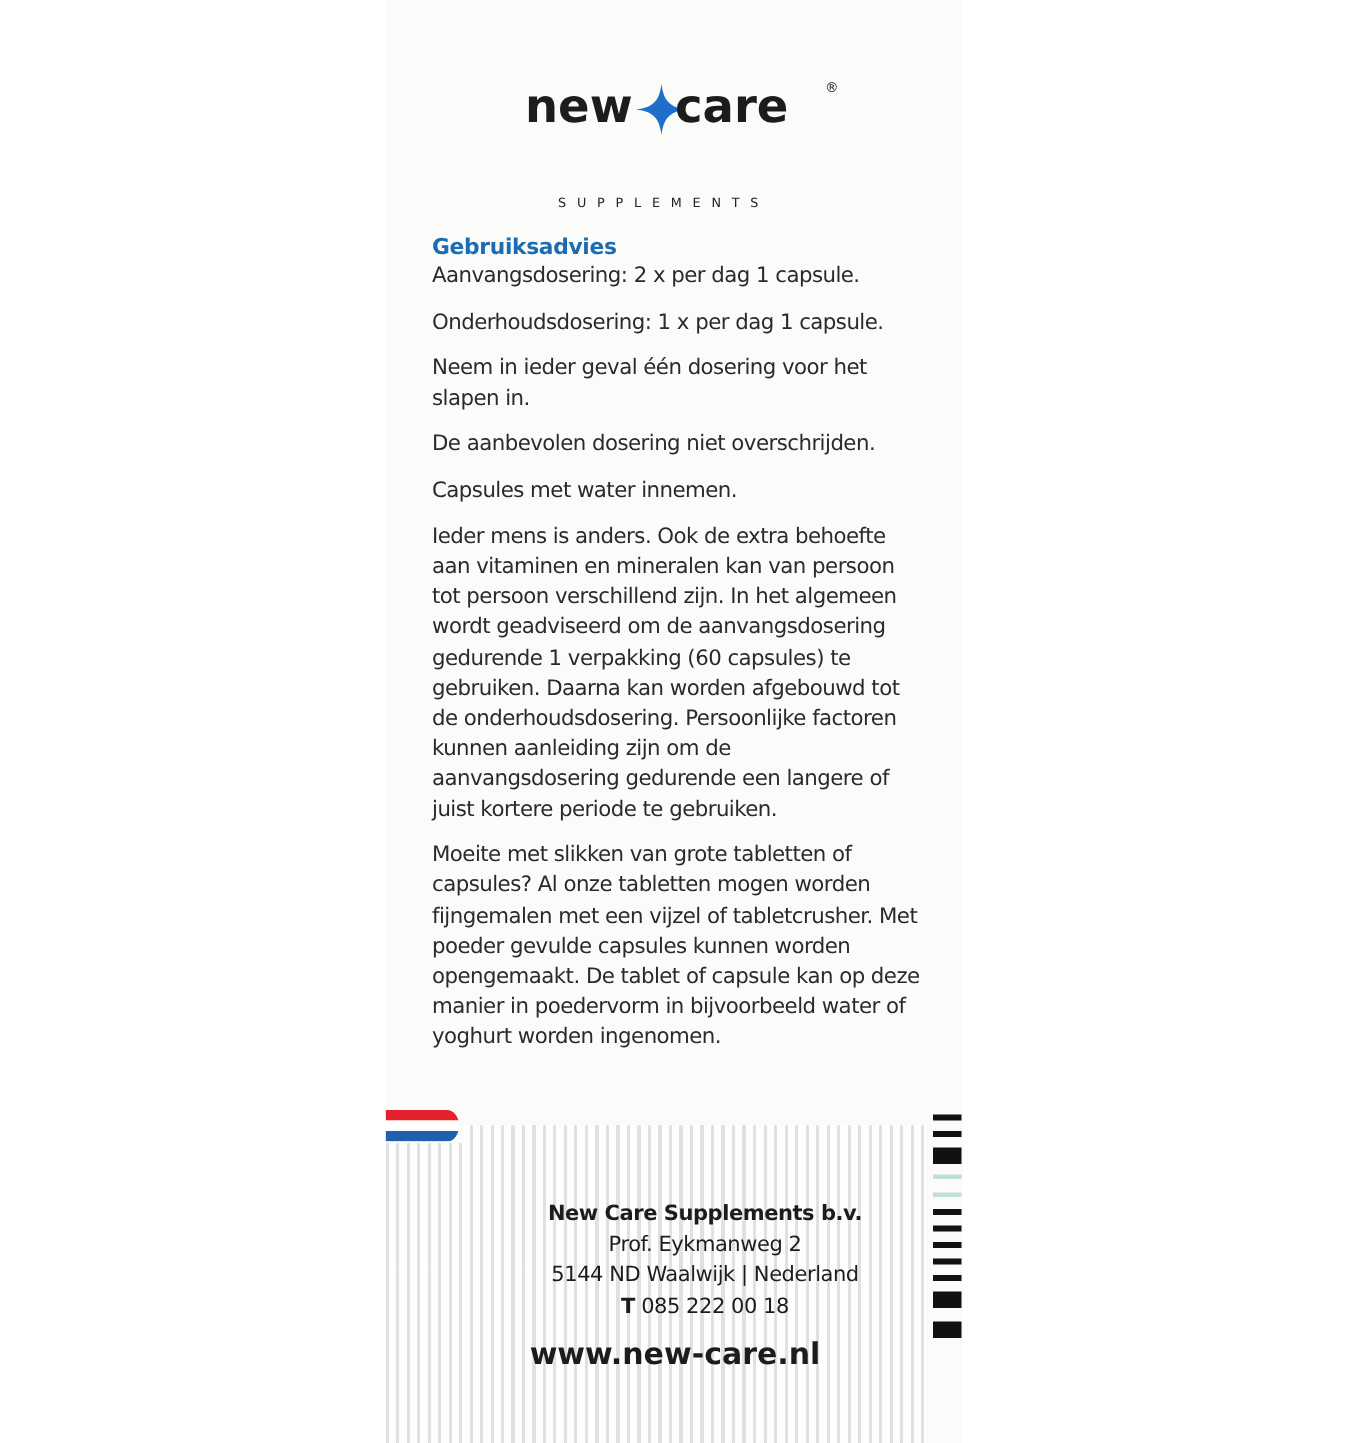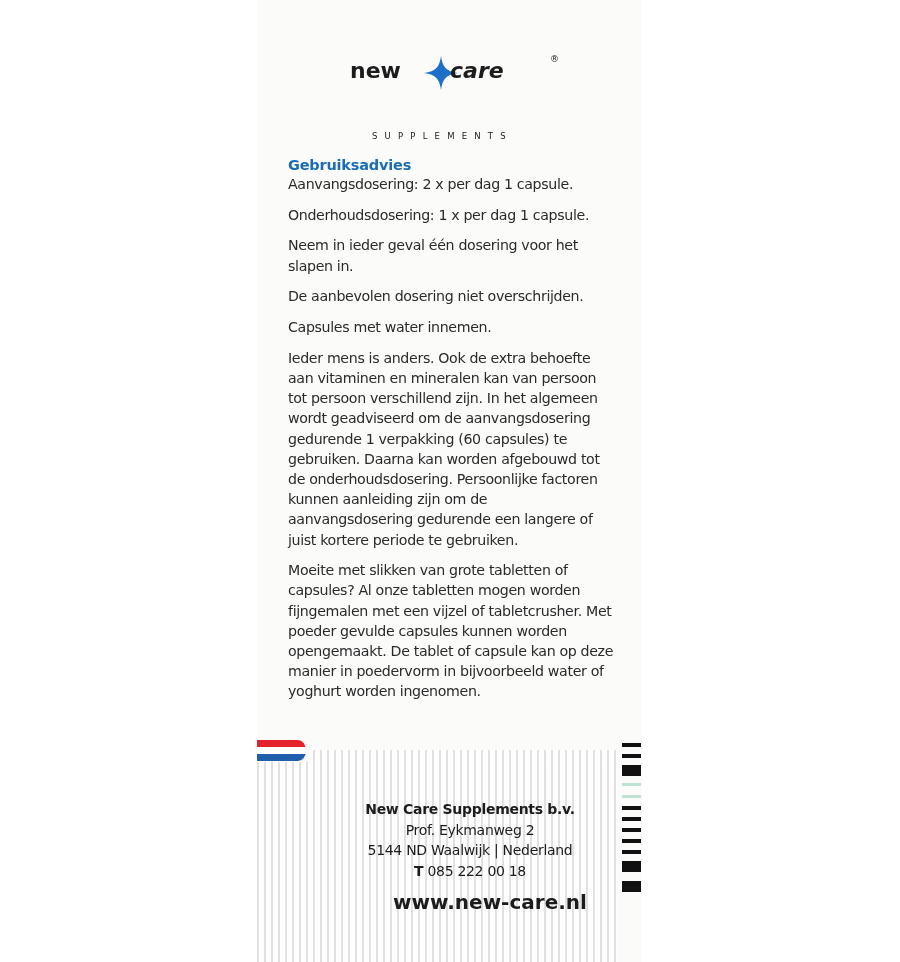--- a/index.html
+++ b/index.html
@@ -14,7 +14,7 @@
     .logo { position:absolute; left:350px; top:54px; width:220px; height:60px; }
     .logo-word {
       position:absolute; top:0; font-family:"DejaVu Sans", sans-serif; font-weight:bold;
-      font-size:22px; color:#1c1c1c; letter-spacing:0px; line-height:34px;text-align:center;
+      font-size:31px; color:#1c1c1c; letter-spacing:0px; line-height:34px;text-align:center;
     }
     .logo-new { left:0; }
     .logo-care { left:100px;font-style:italic; }

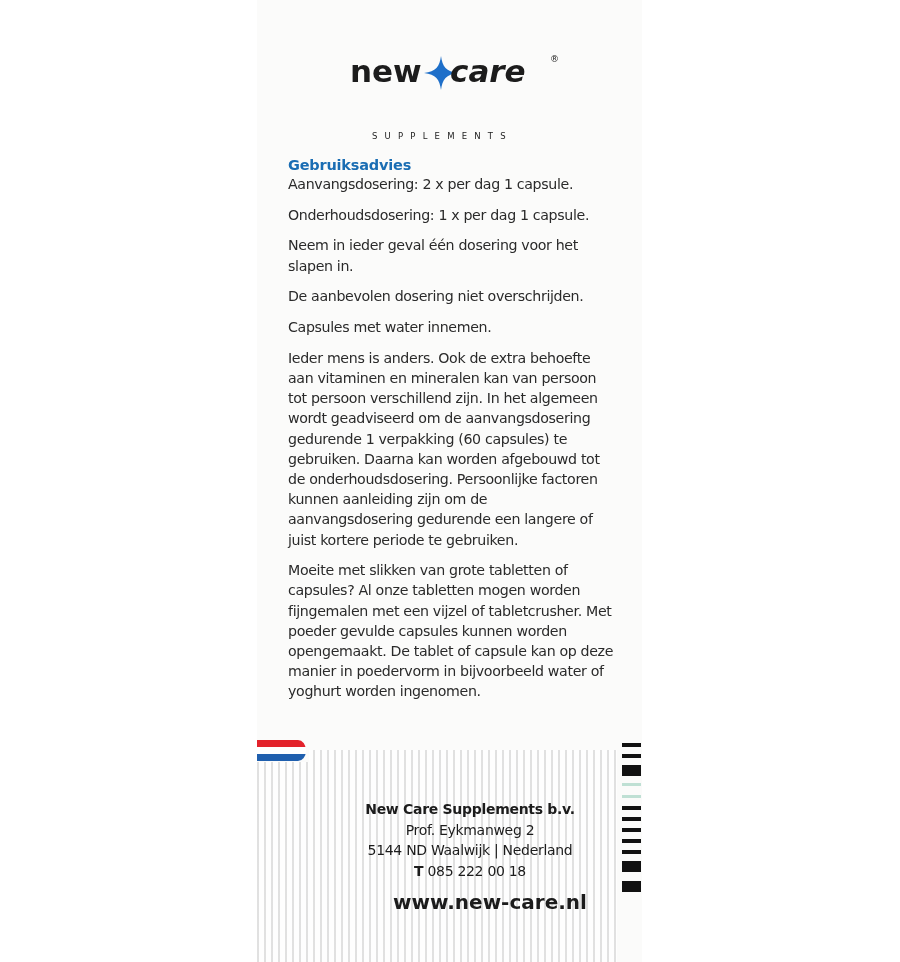--- a/index.html
+++ b/index.html
@@ -17,7 +17,7 @@
       font-size:31px; color:#1c1c1c; letter-spacing:0px; line-height:34px;text-align:center;
     }
     .logo-new { left:0; }
-    .logo-care { left:100px;font-style:italic; }
+    .logo-care { left:100px; }
     .logo-star { position:absolute; left:74px; top:2px; width:34px; height:34px; }
     .logo-reg { position:absolute; left:200px; top:0px; font-size:9px; color:#1c1c1c; }
     .logo-sub {

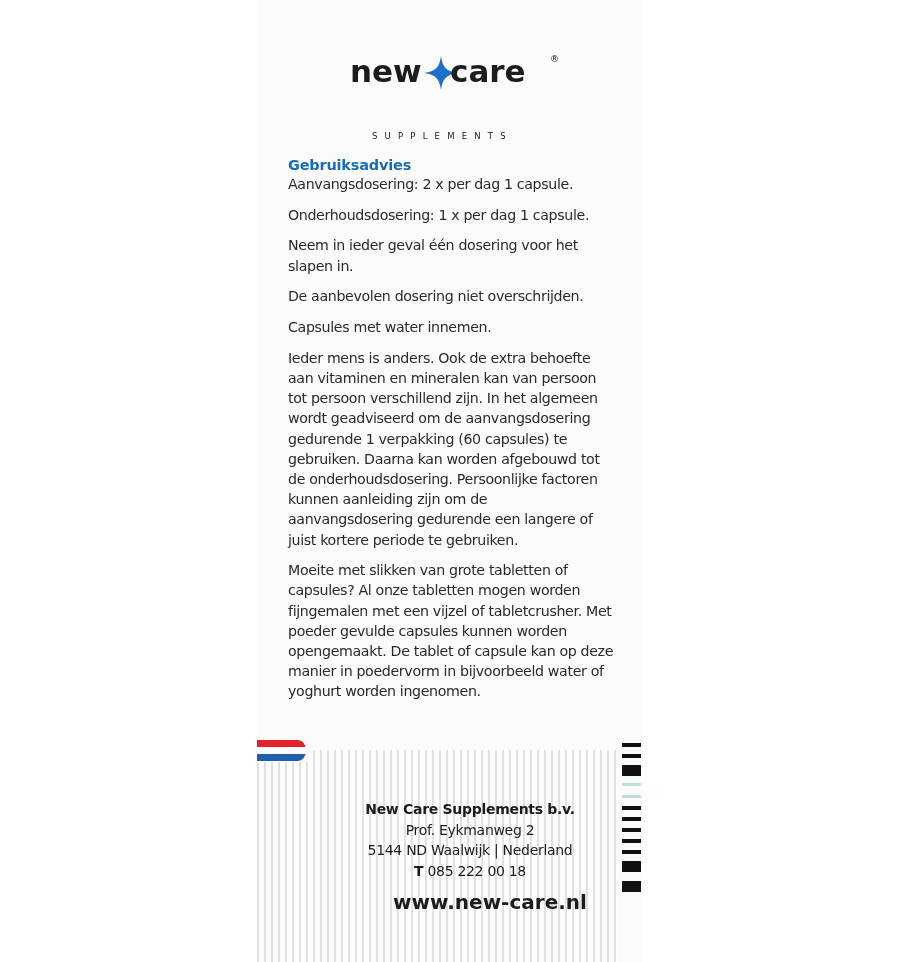--- a/index.html
+++ b/index.html
@@ -51,7 +51,6 @@
       position:absolute; left:300px; top:890px; width:300px; text-align:center;
       font-family:"DejaVu Sans", sans-serif; font-weight:bold; font-size:20px; color:#1c1c1c;
       letter-spacing:0px;
-      padding-left:40px;
     }
     .barcode { position:absolute; left:622px; top:743px; width:20px; height:155px; }
     .bar { position:absolute; left:0; width:19px; }

